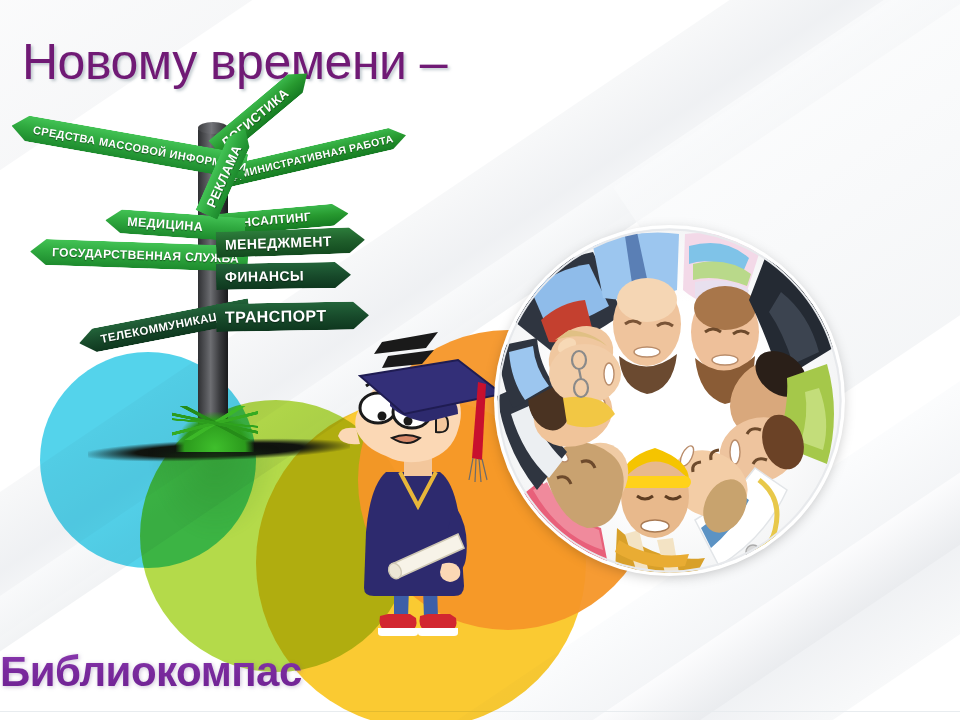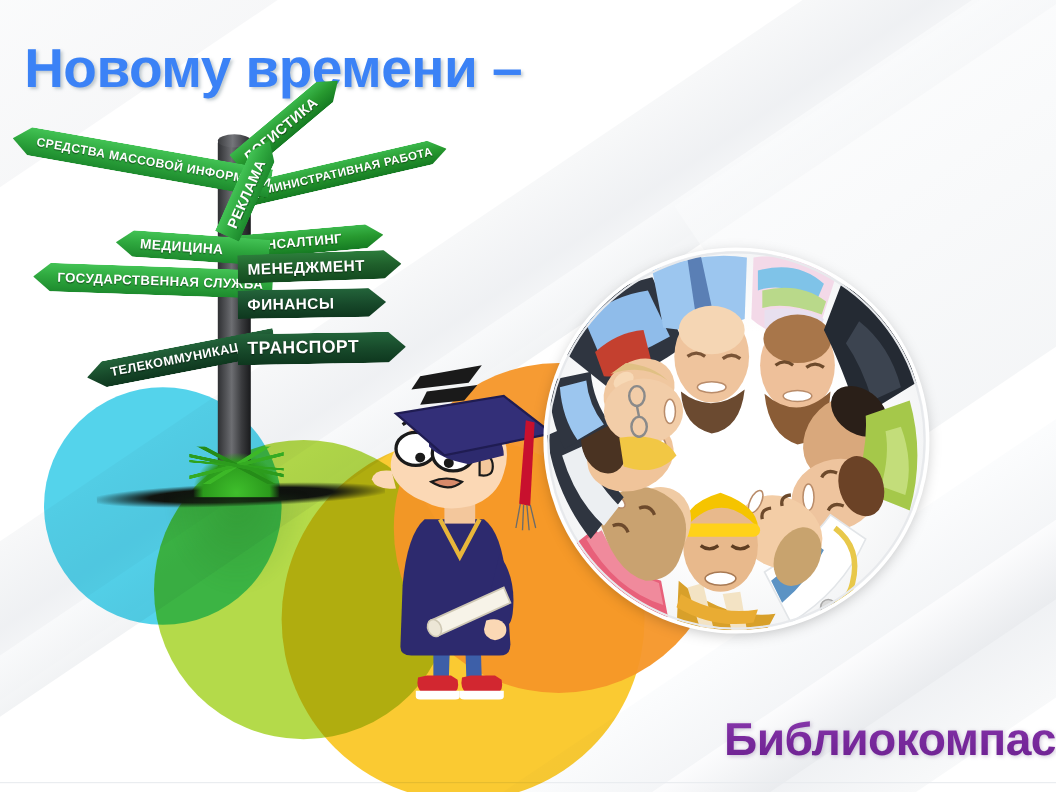--- a/index.html
+++ b/index.html
@@ -116,8 +116,8 @@
   
   .title{
     position:absolute;
-    font-weight:700;
-    color:#3b82f6;
+    font-weight:400;
+    color:#701a75;
     text-shadow:2px 2px 3px rgba(120,140,150,.45);
     letter-spacing:-.5px;
     text-align:center;

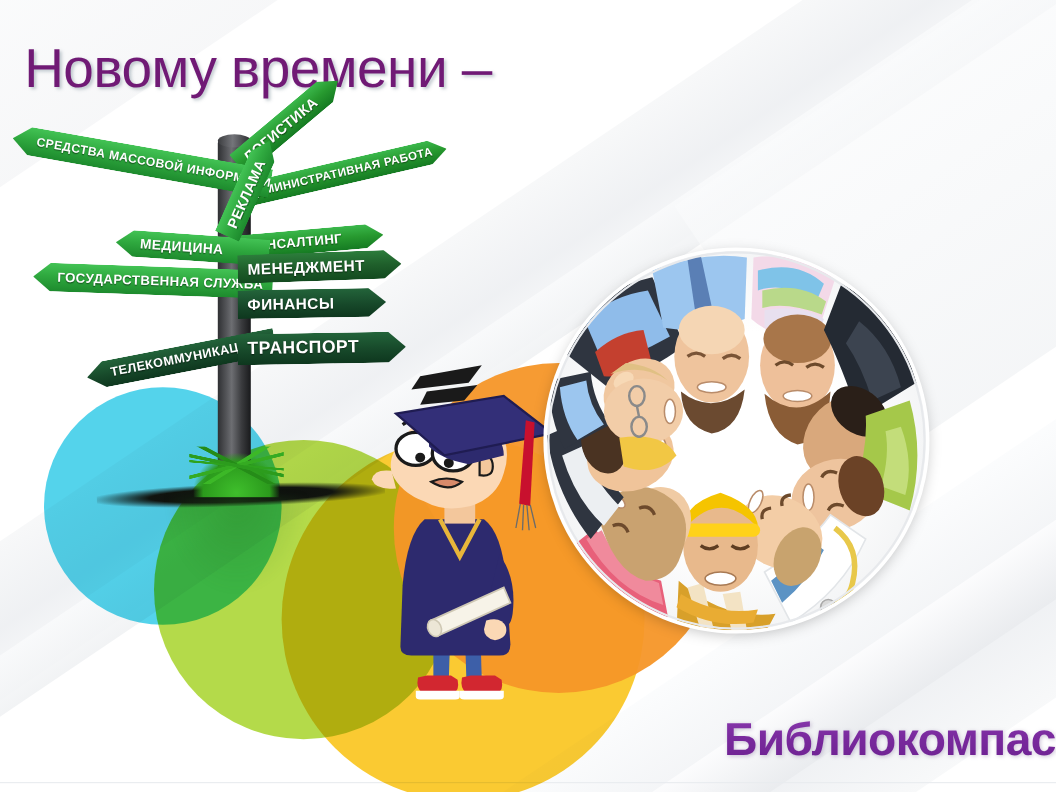--- a/index.html
+++ b/index.html
@@ -125,7 +125,7 @@
   #title-l1{left:22px;top:33px;font-size:50px;}
   #title-l2{left:438px;top:108px;font-size:50px;}
   #footer-title{
-    position:absolute;left:0;right:0;top:648px;text-align:right;
+    position:absolute;left:0;right:0;top:648px;text-align:left;
     font-size:42px;font-weight:700;letter-spacing:-.5px;
     background:linear-gradient(180deg,#8b3ab0 0%,#7a2a9e 45%,#6c2190 100%);
     -webkit-background-clip:text;background-clip:text;color:transparent;

